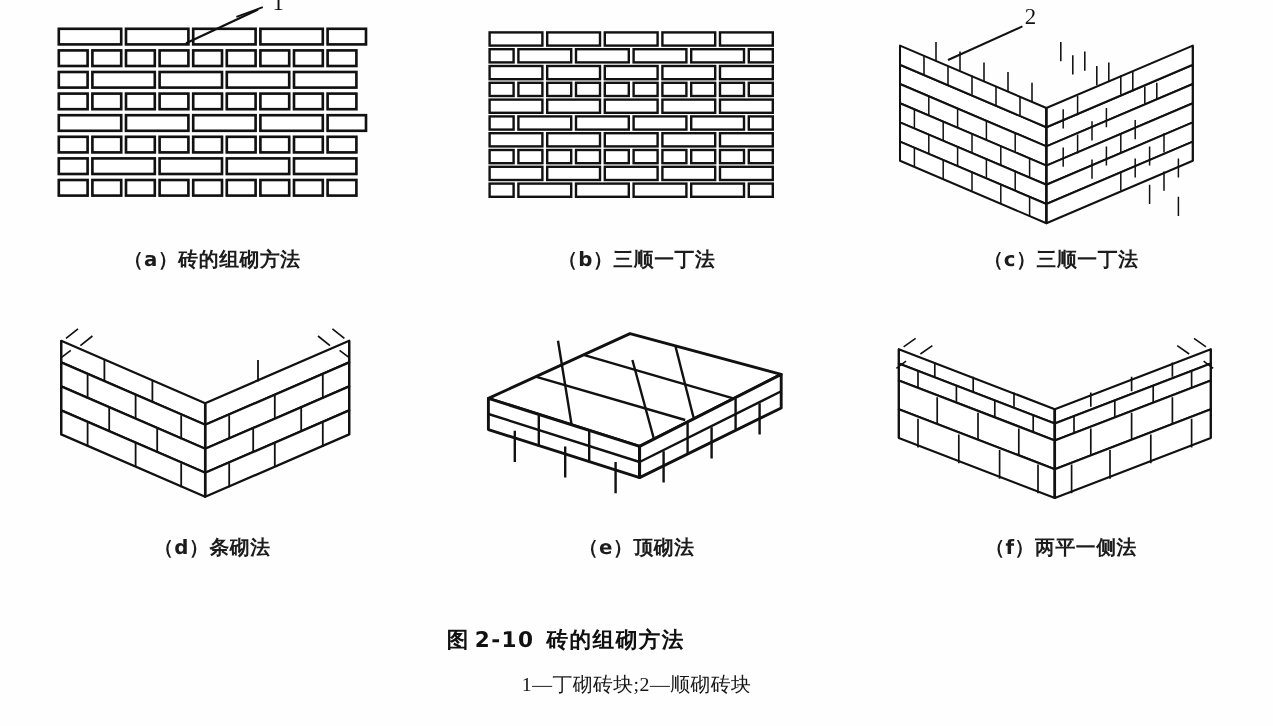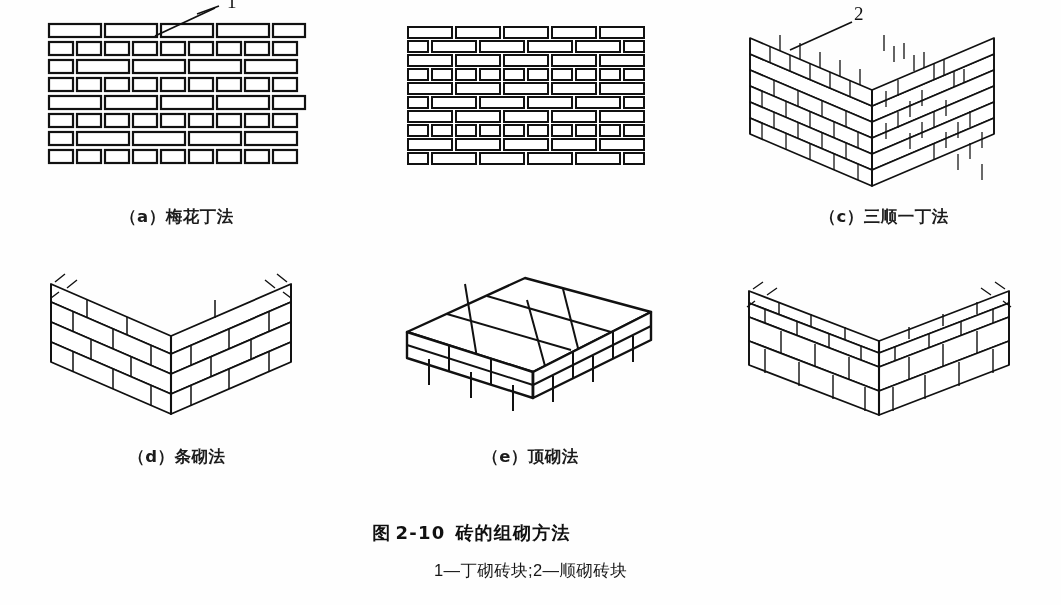--- a/index.html
+++ b/index.html
@@ -201,7 +201,7 @@
           </g>
         </svg>
       </div>
-      <div class="fig-caption">（a）梅花丁法</div>
+      <div class="fig-caption">（a）砖的组砌方法</div>
     </div>
 
     <div class="fig-cell">

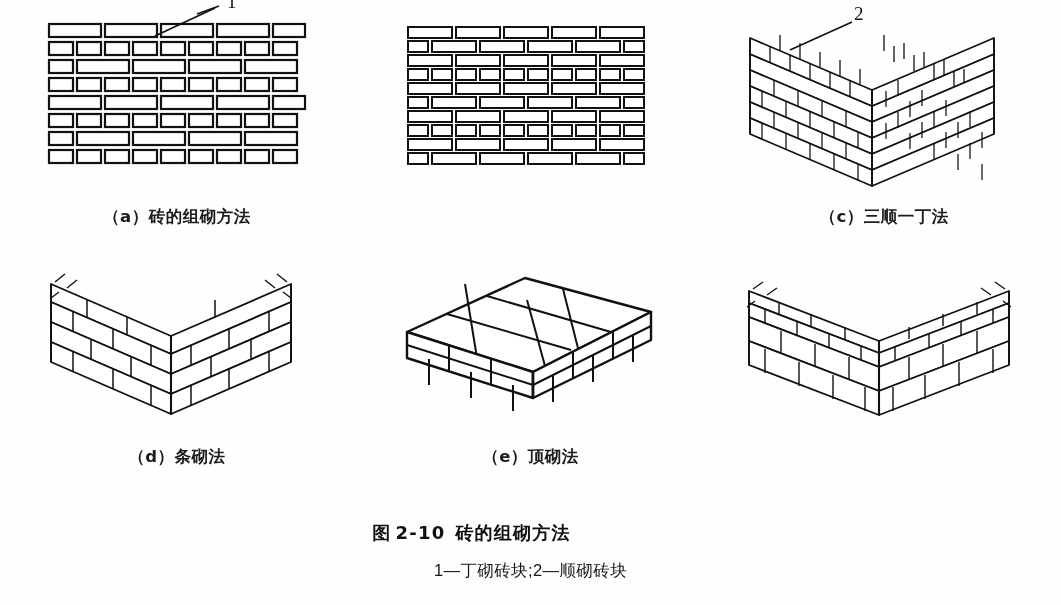--- a/index.html
+++ b/index.html
@@ -304,6 +304,7 @@
           </g>
         </svg>
       </div>
+      <div class="fig-caption">（b）三顺一丁法</div>
     </div>
 
     <div class="fig-cell">

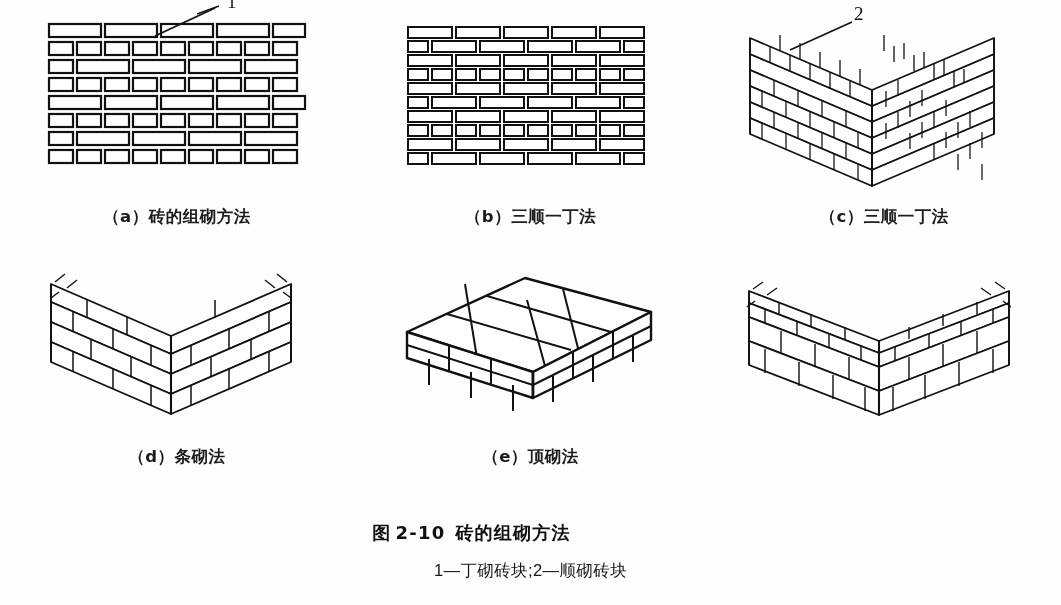--- a/index.html
+++ b/index.html
@@ -490,6 +490,7 @@
           </g>
         </svg>
       </div>
+      <div class="fig-caption">（f）两平一侧法</div>
     </div>
 
   </div>

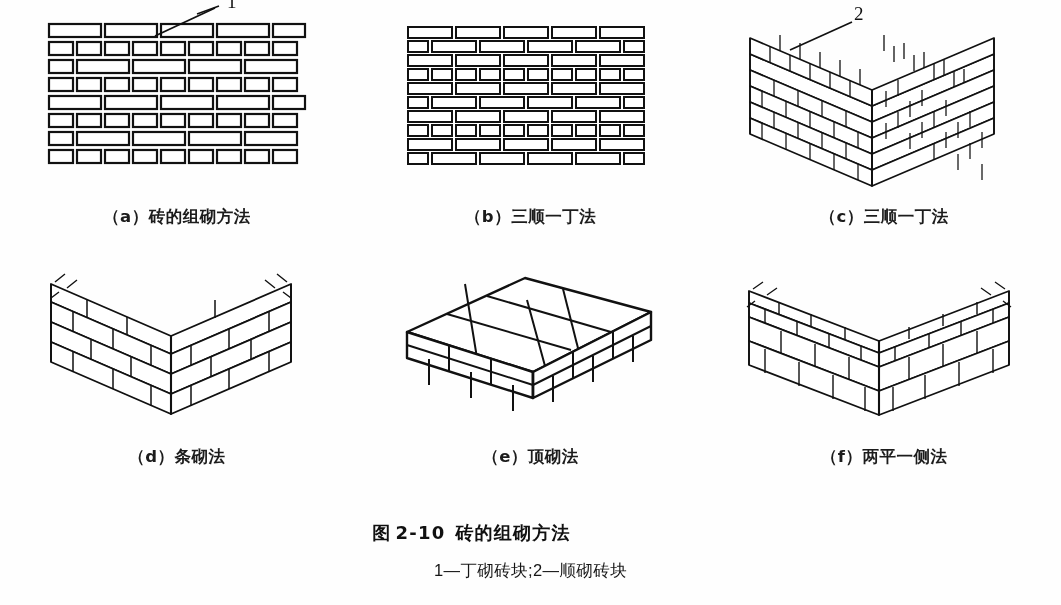--- a/index.html
+++ b/index.html
@@ -87,7 +87,7 @@
     font-size: 16.5px;
     letter-spacing: 0.4px;
     color: #151515;
-    font-family: Liberation Sans, sans-serif;
+    font-family: Liberation Serif, serif;
     white-space: nowrap;
   }
   .callout-num {

